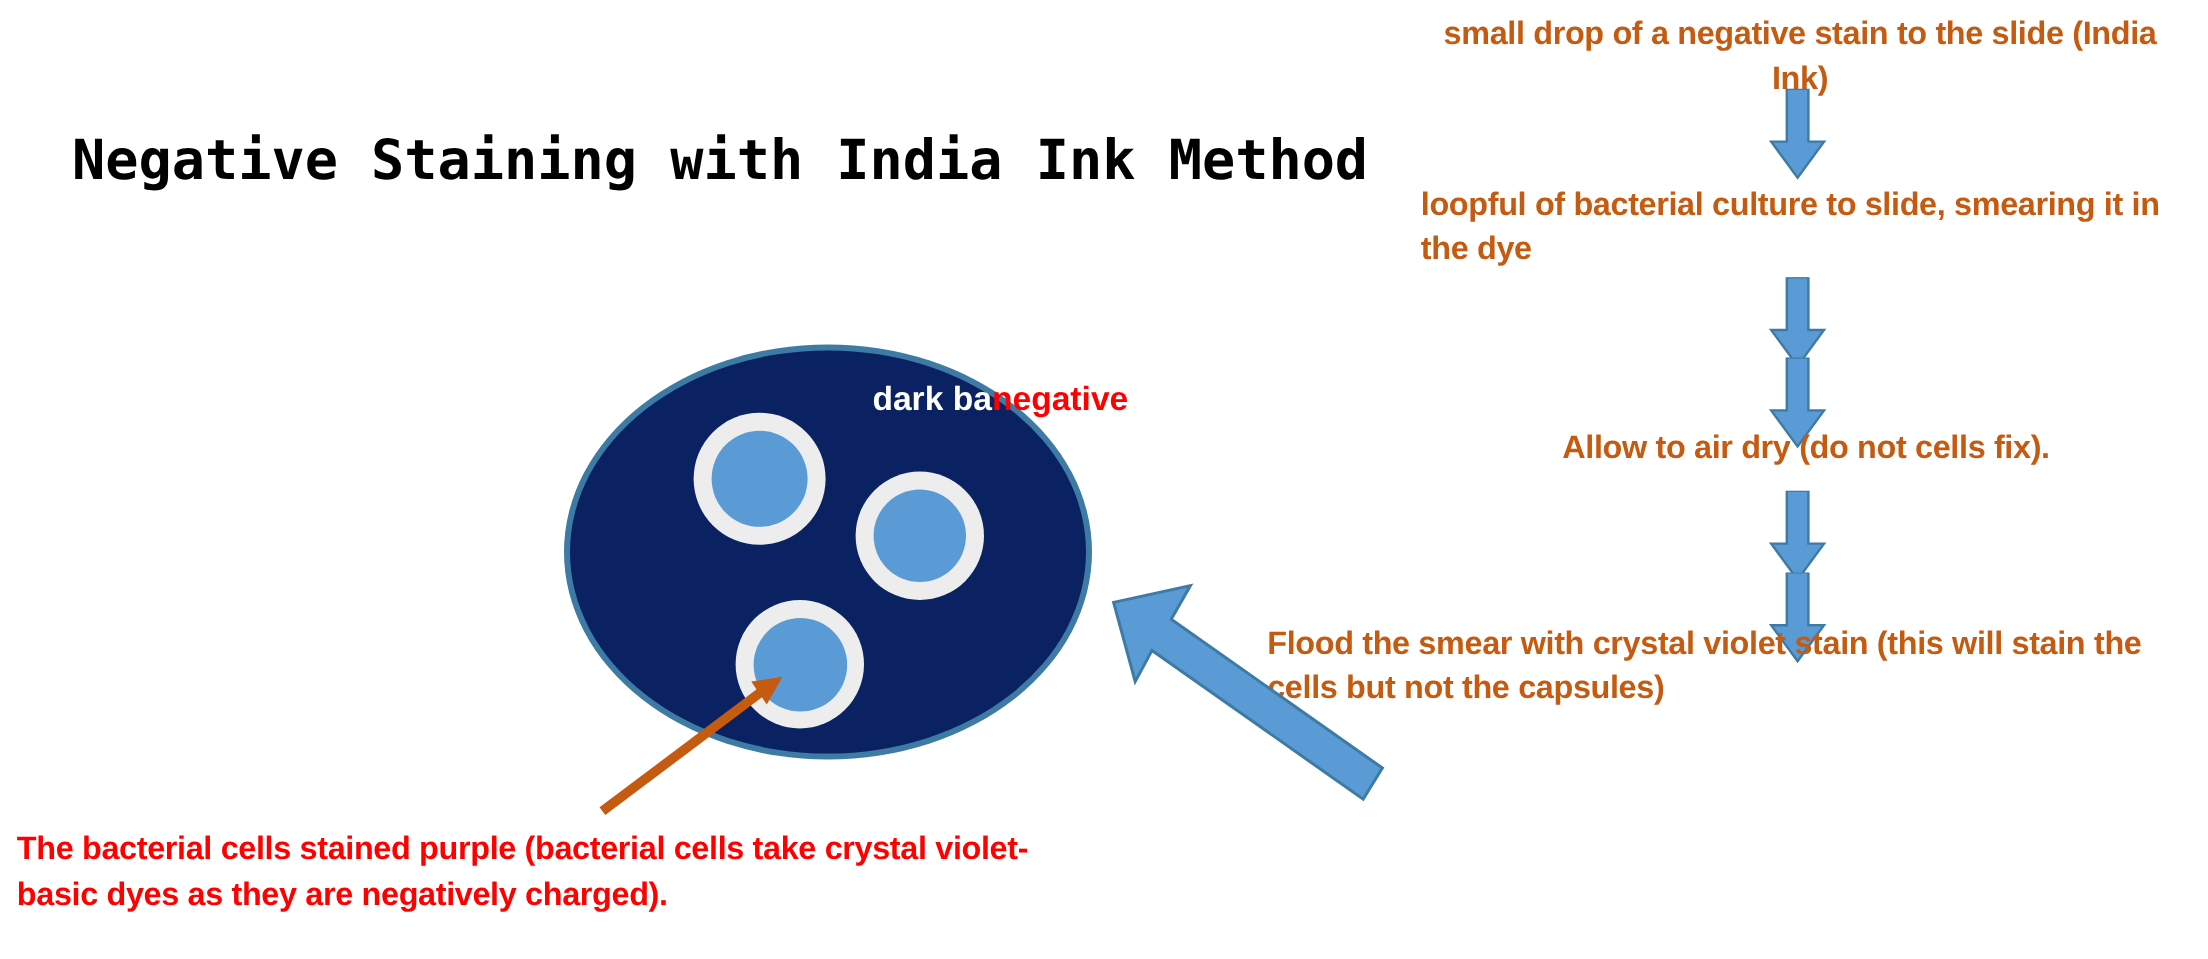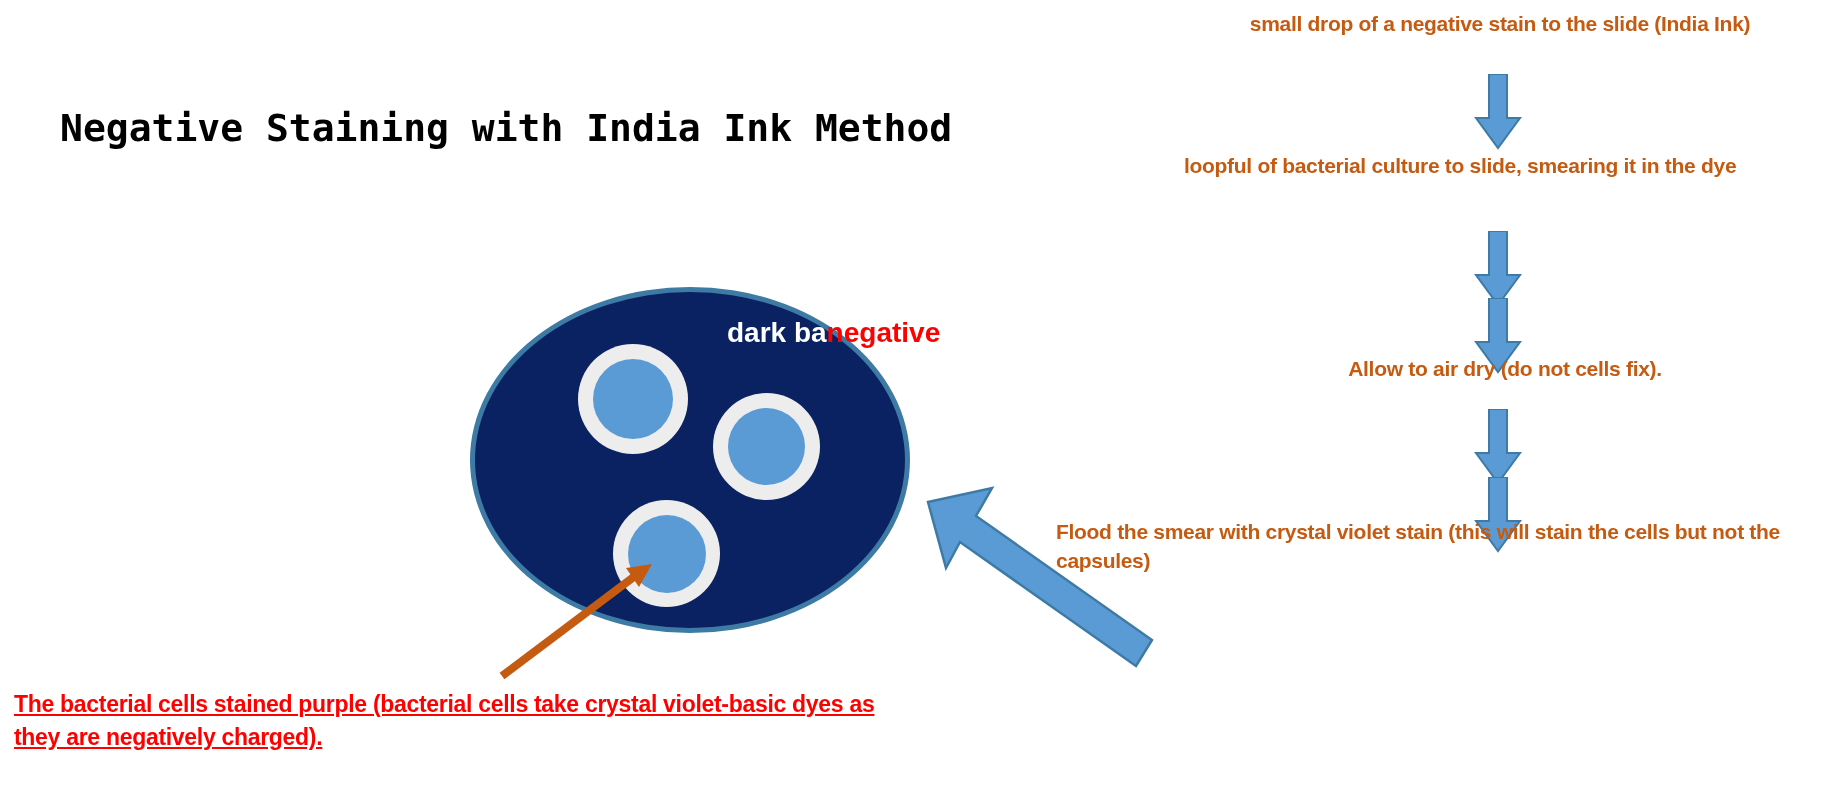--- a/index.html
+++ b/index.html
@@ -39,7 +39,7 @@
     color: #C55A11;
     font-family: "Liberation Sans", sans-serif;
     font-weight: bold;
-    font-size: 21px;
+    font-size: 27px;
     line-height: 1.38;
     letter-spacing: -0.3px;
   }

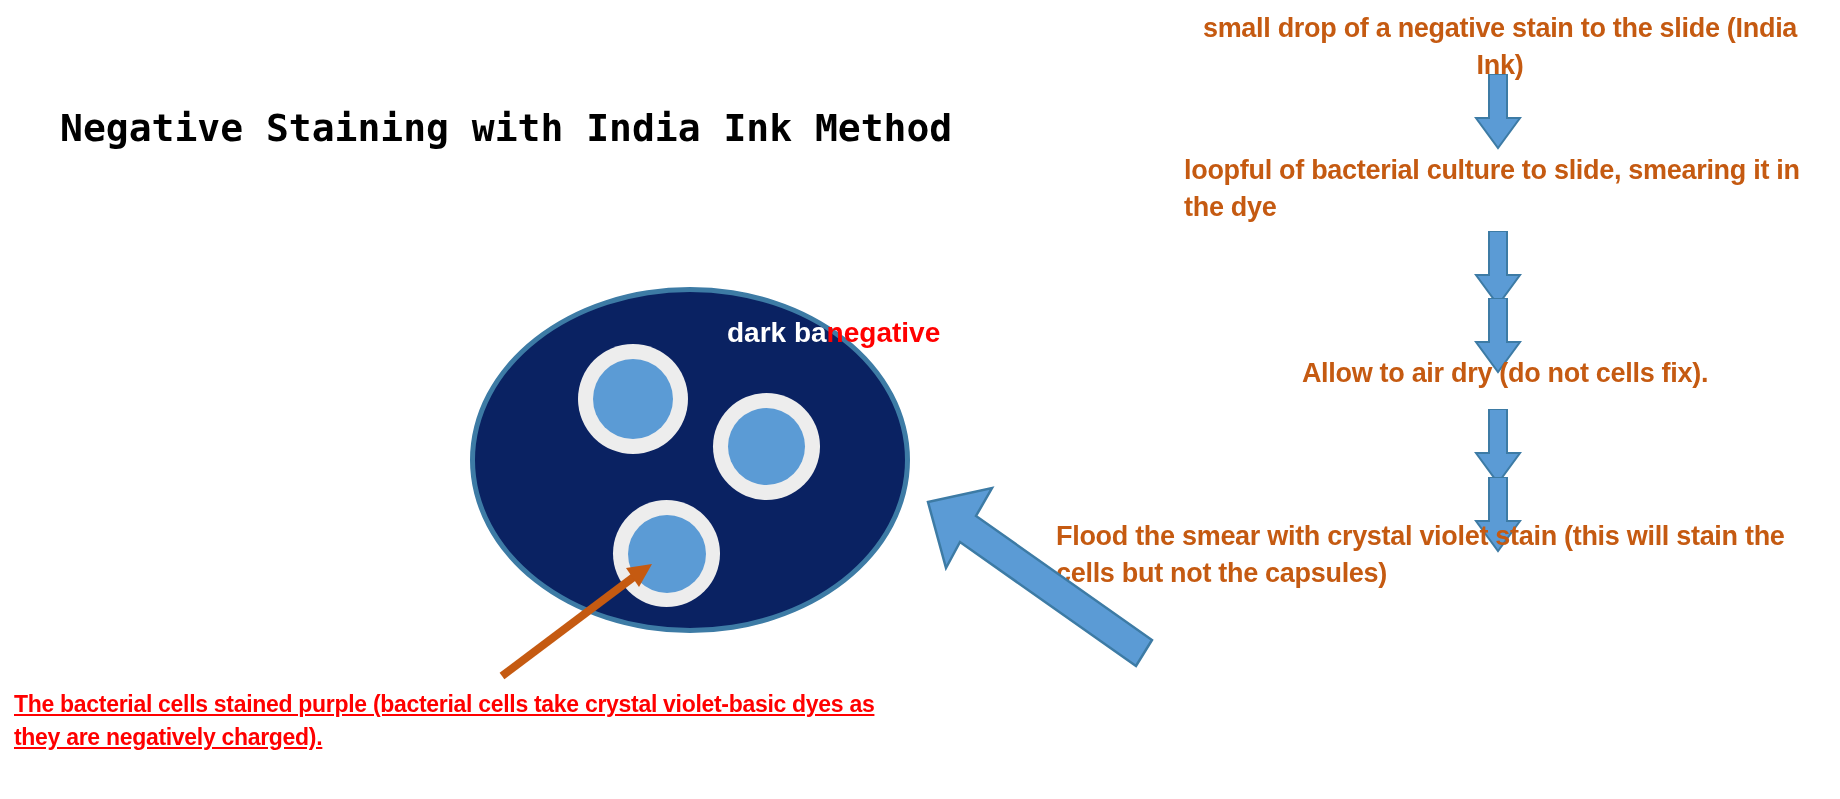--- a/index.html
+++ b/index.html
@@ -26,7 +26,7 @@
     width: 1000px;
     font-family: "DejaVu Sans Mono", "Liberation Mono", monospace;
     font-weight: bold;
-    font-size: 38px;
+    font-size: 46px;
     letter-spacing: 0px;
     color: #000000;
     white-space: nowrap;

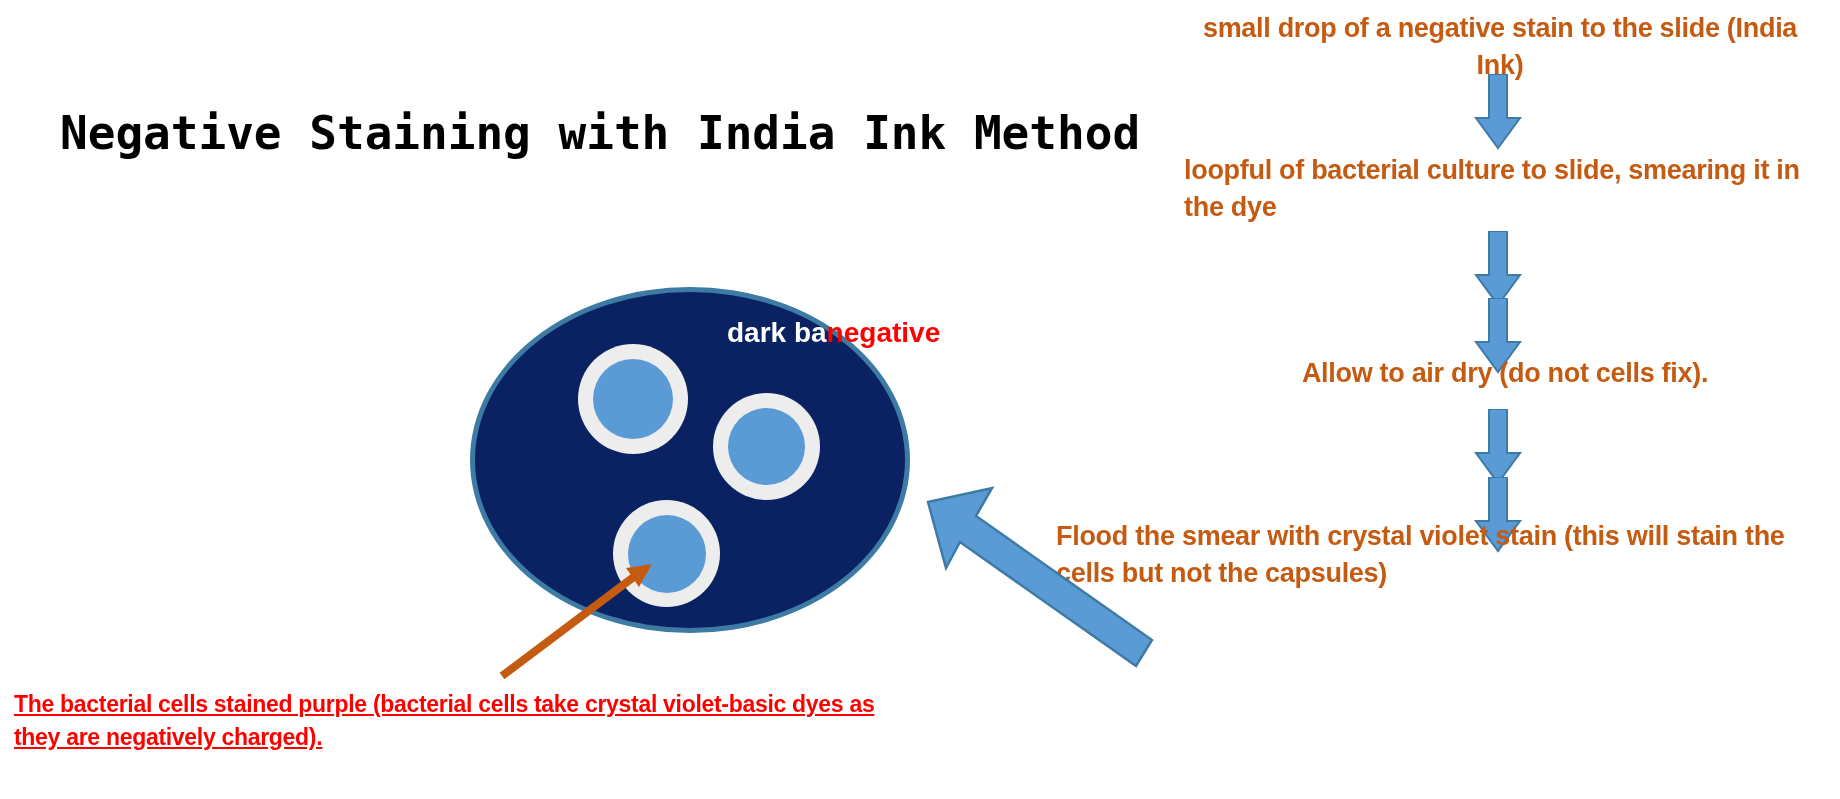--- a/index.html
+++ b/index.html
@@ -150,10 +150,9 @@
     color: #FF0000;
     font-family: "Liberation Sans", sans-serif;
     font-weight: bold;
-    font-size: 23px;
+    font-size: 27px;
     line-height: 1.42;
     letter-spacing: -0.3px;
-    text-decoration: underline;
   }
 </style>
 </head>

